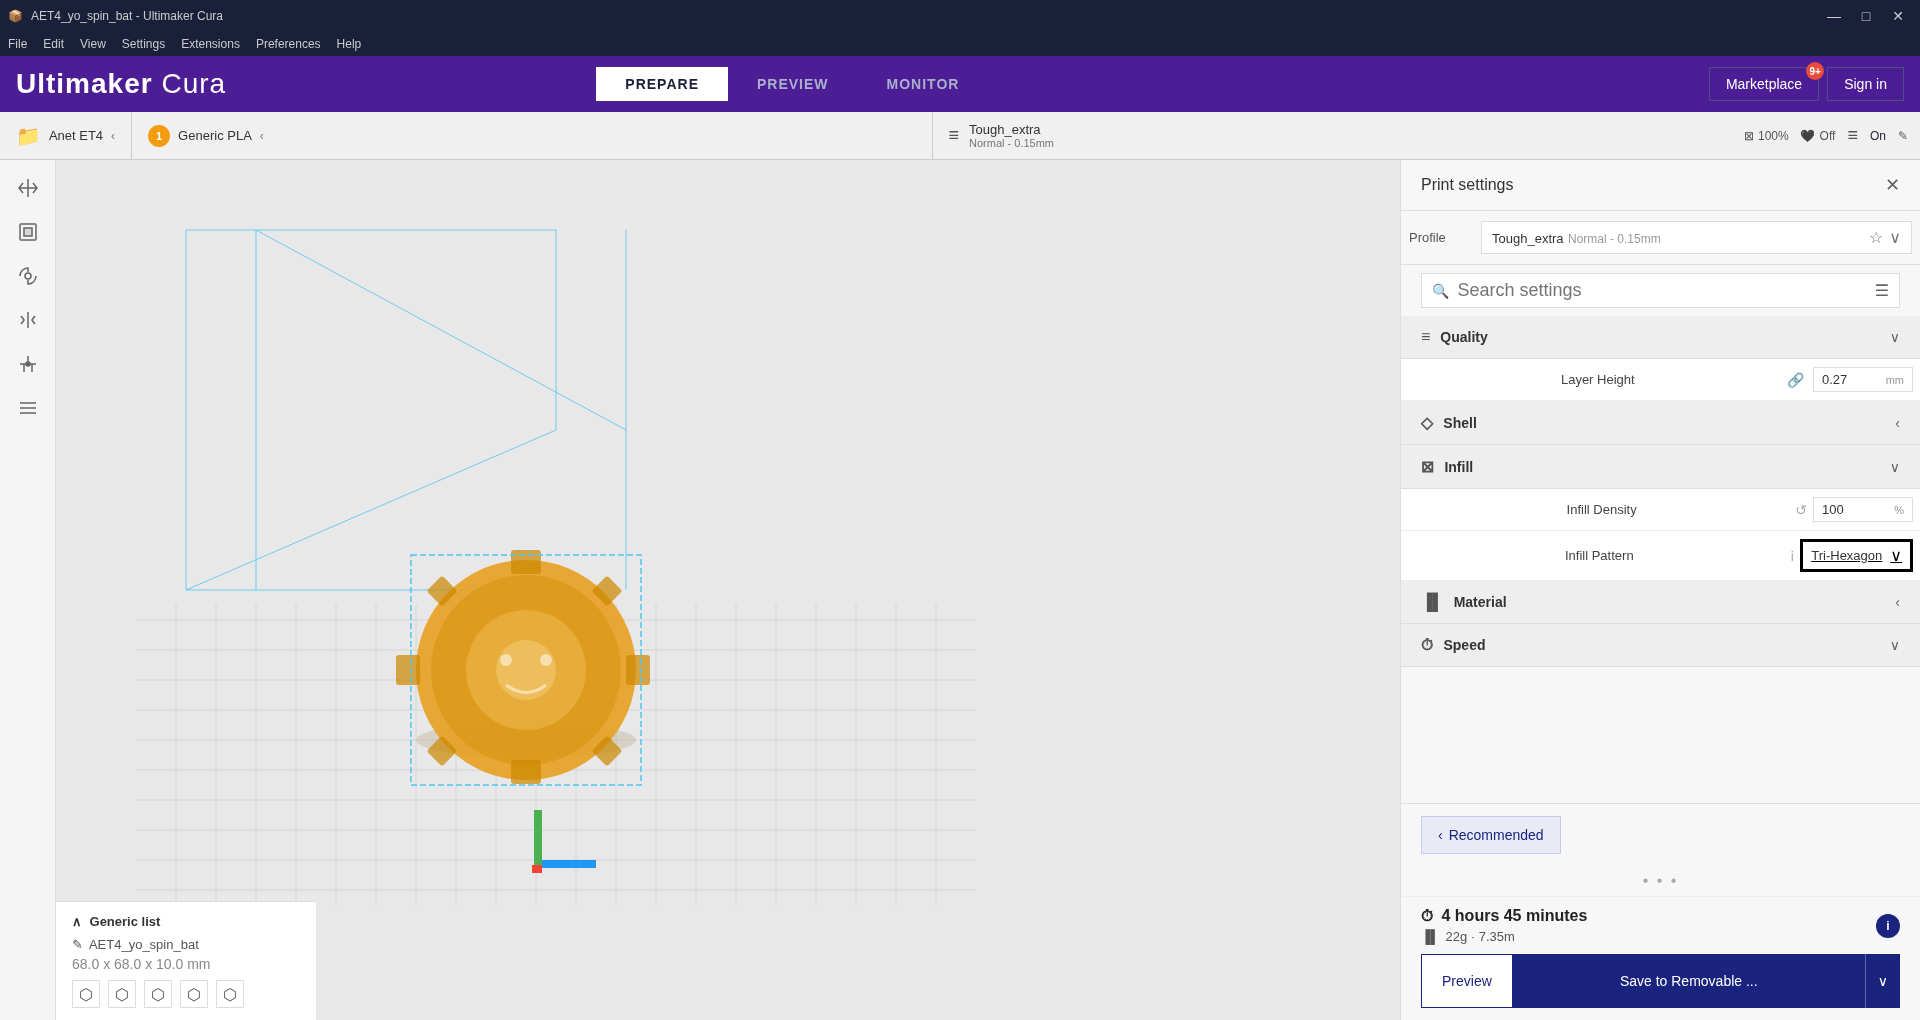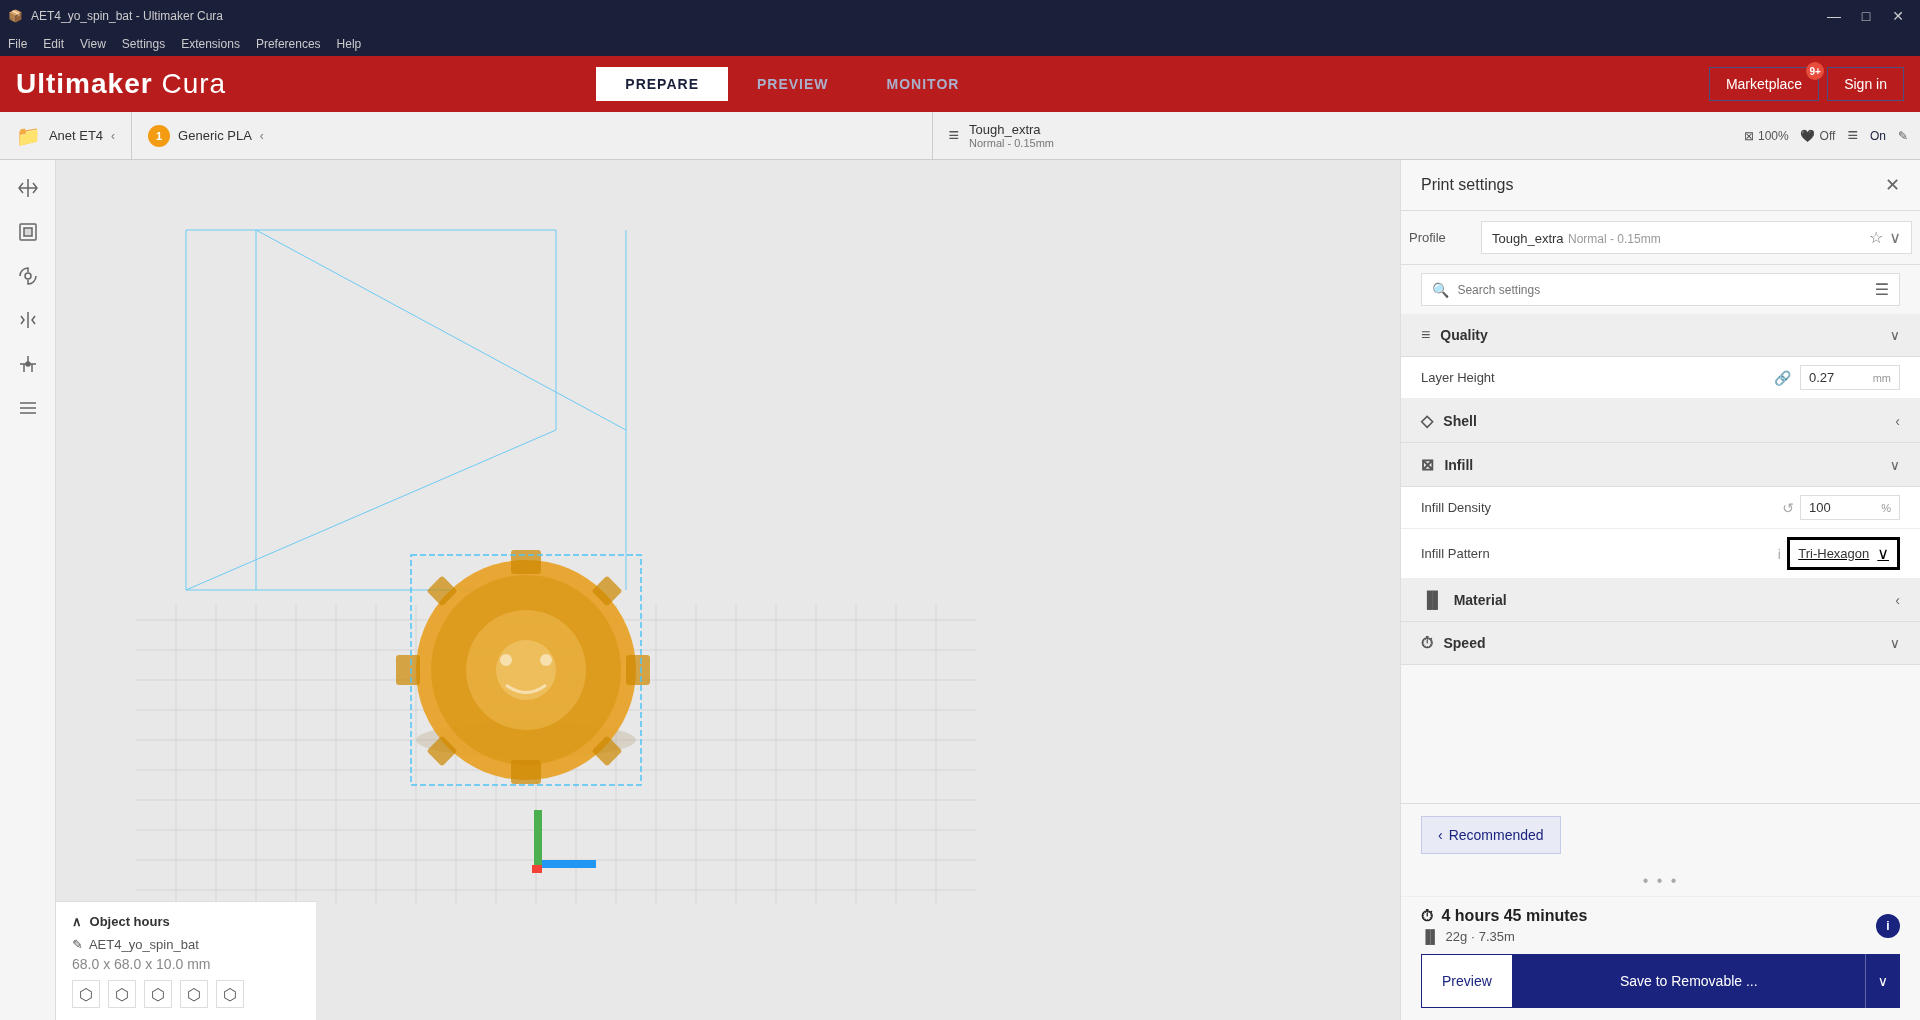--- a/index.html
+++ b/index.html
@@ -42,7 +42,7 @@
     
     .header {
       height: 56px;
-      background: #b91c1c;
+      background: #4c1d95;
       display: flex;
       align-items: center;
       padding: 0 16px;

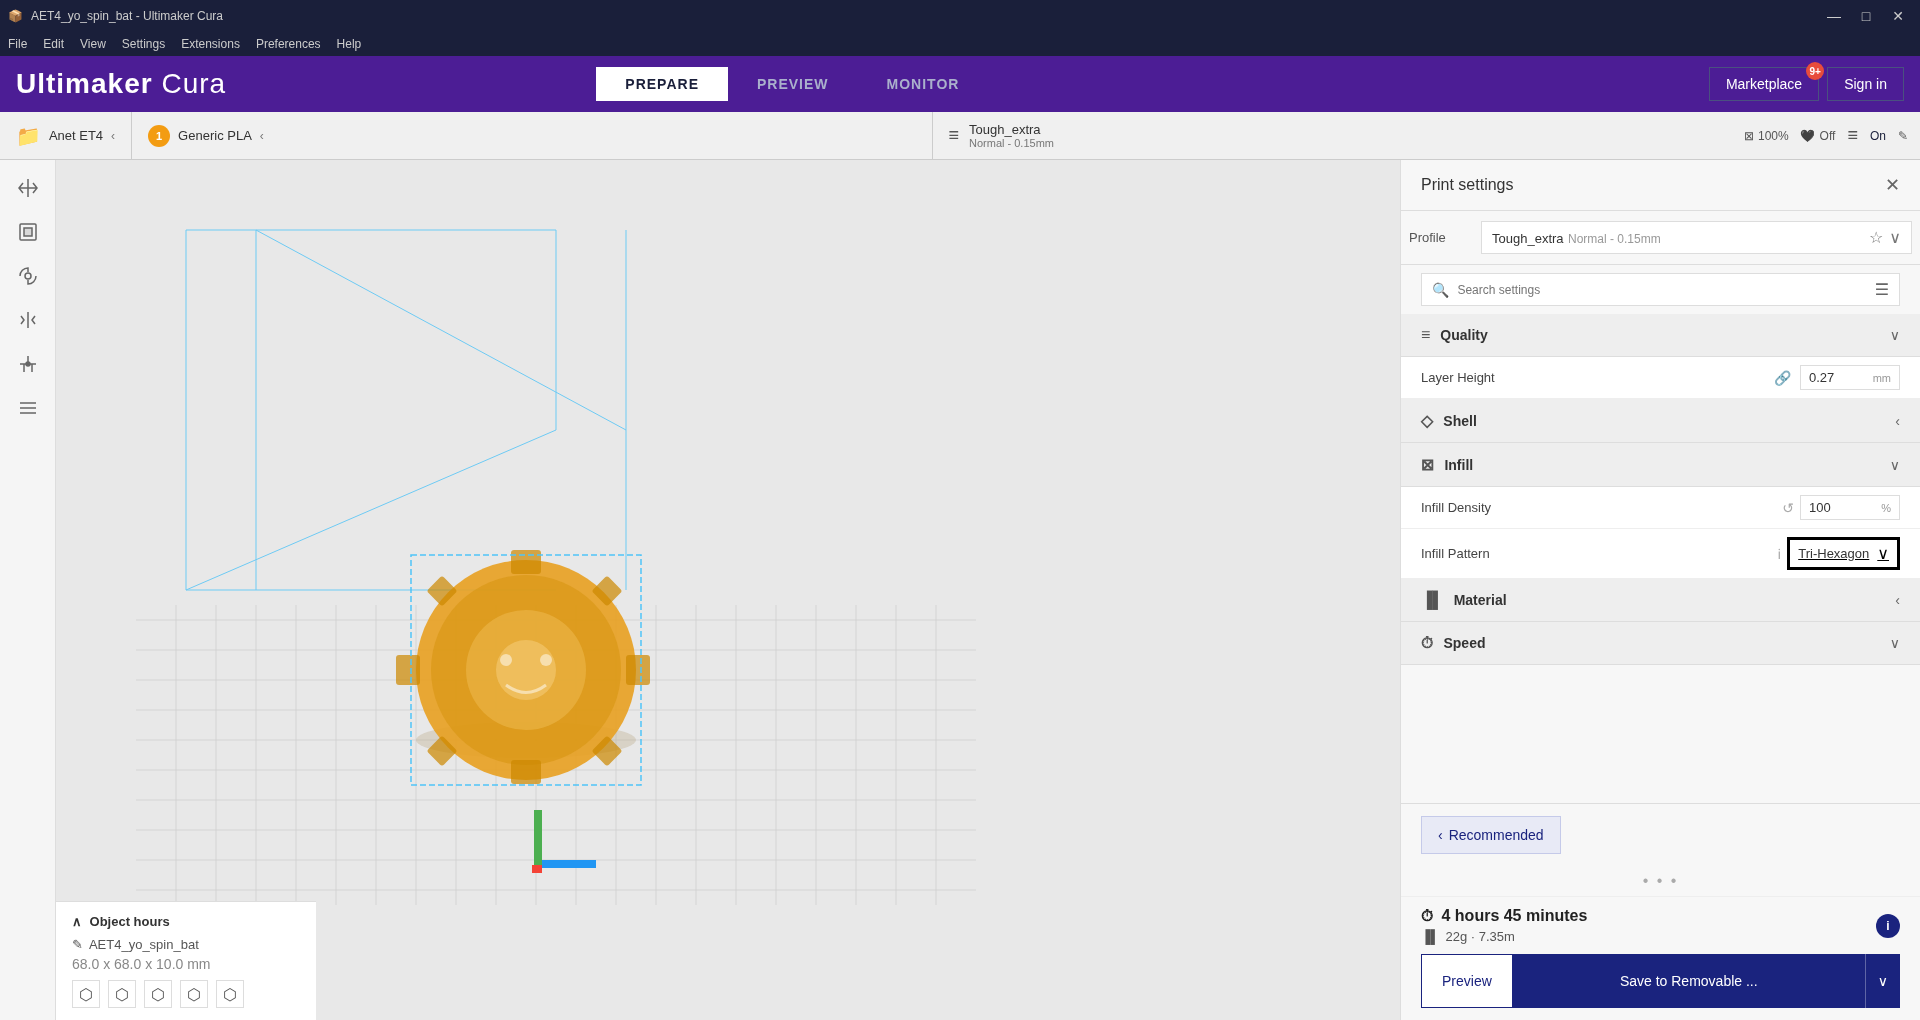--- a/index.html
+++ b/index.html
@@ -266,7 +266,7 @@
       flex: 1;
       border: none;
       outline: none;
-      font-size: 12px;
+      font-size: 18px;
       color: #333;
       background: transparent;
     }

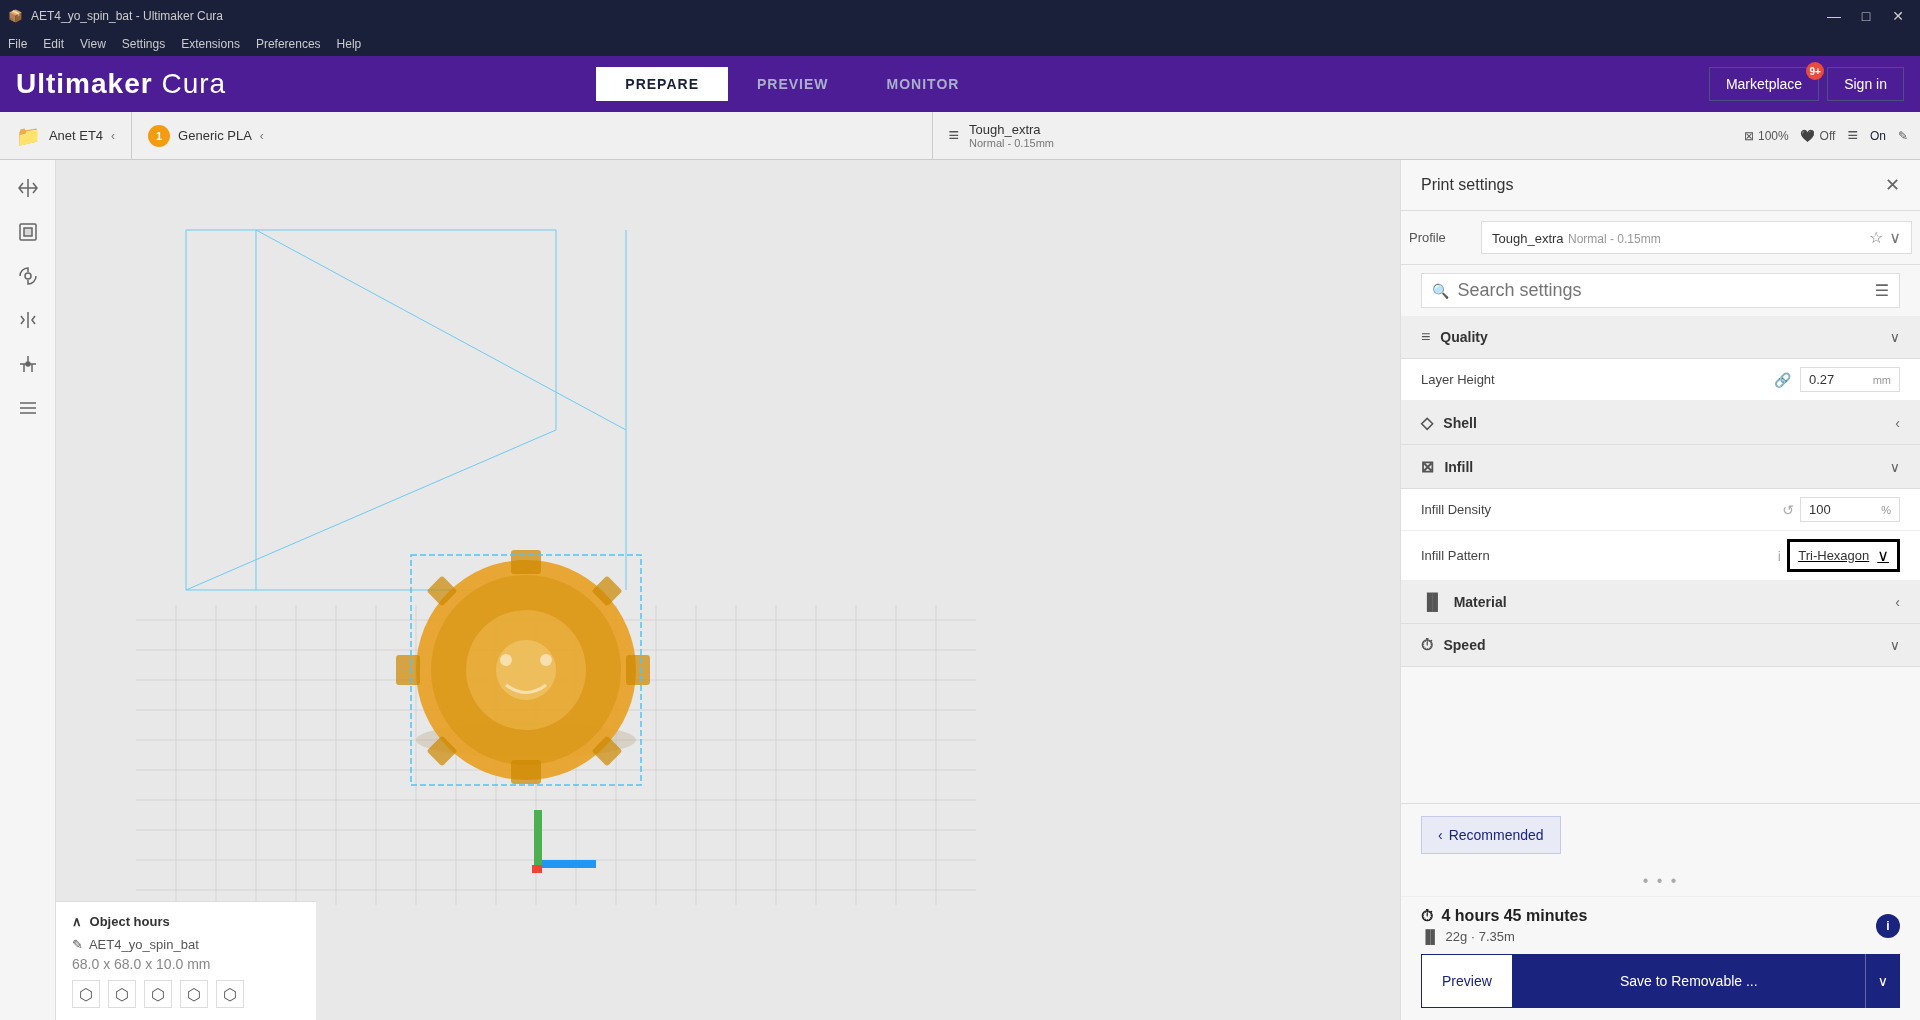--- a/index.html
+++ b/index.html
@@ -298,9 +298,10 @@
     .setting-row {
       display: flex;
       align-items: center;
-      padding: 8px 20px;
+      padding: 8px 7px;
       border-bottom: 1px solid #eee;
       background: white;
+      text-align: center;
     }
     .setting-name { flex: 1; font-size: 13px; color: #444; }
     .setting-link-icon { color: #aaa; margin-right: 8px; font-size: 14px; }

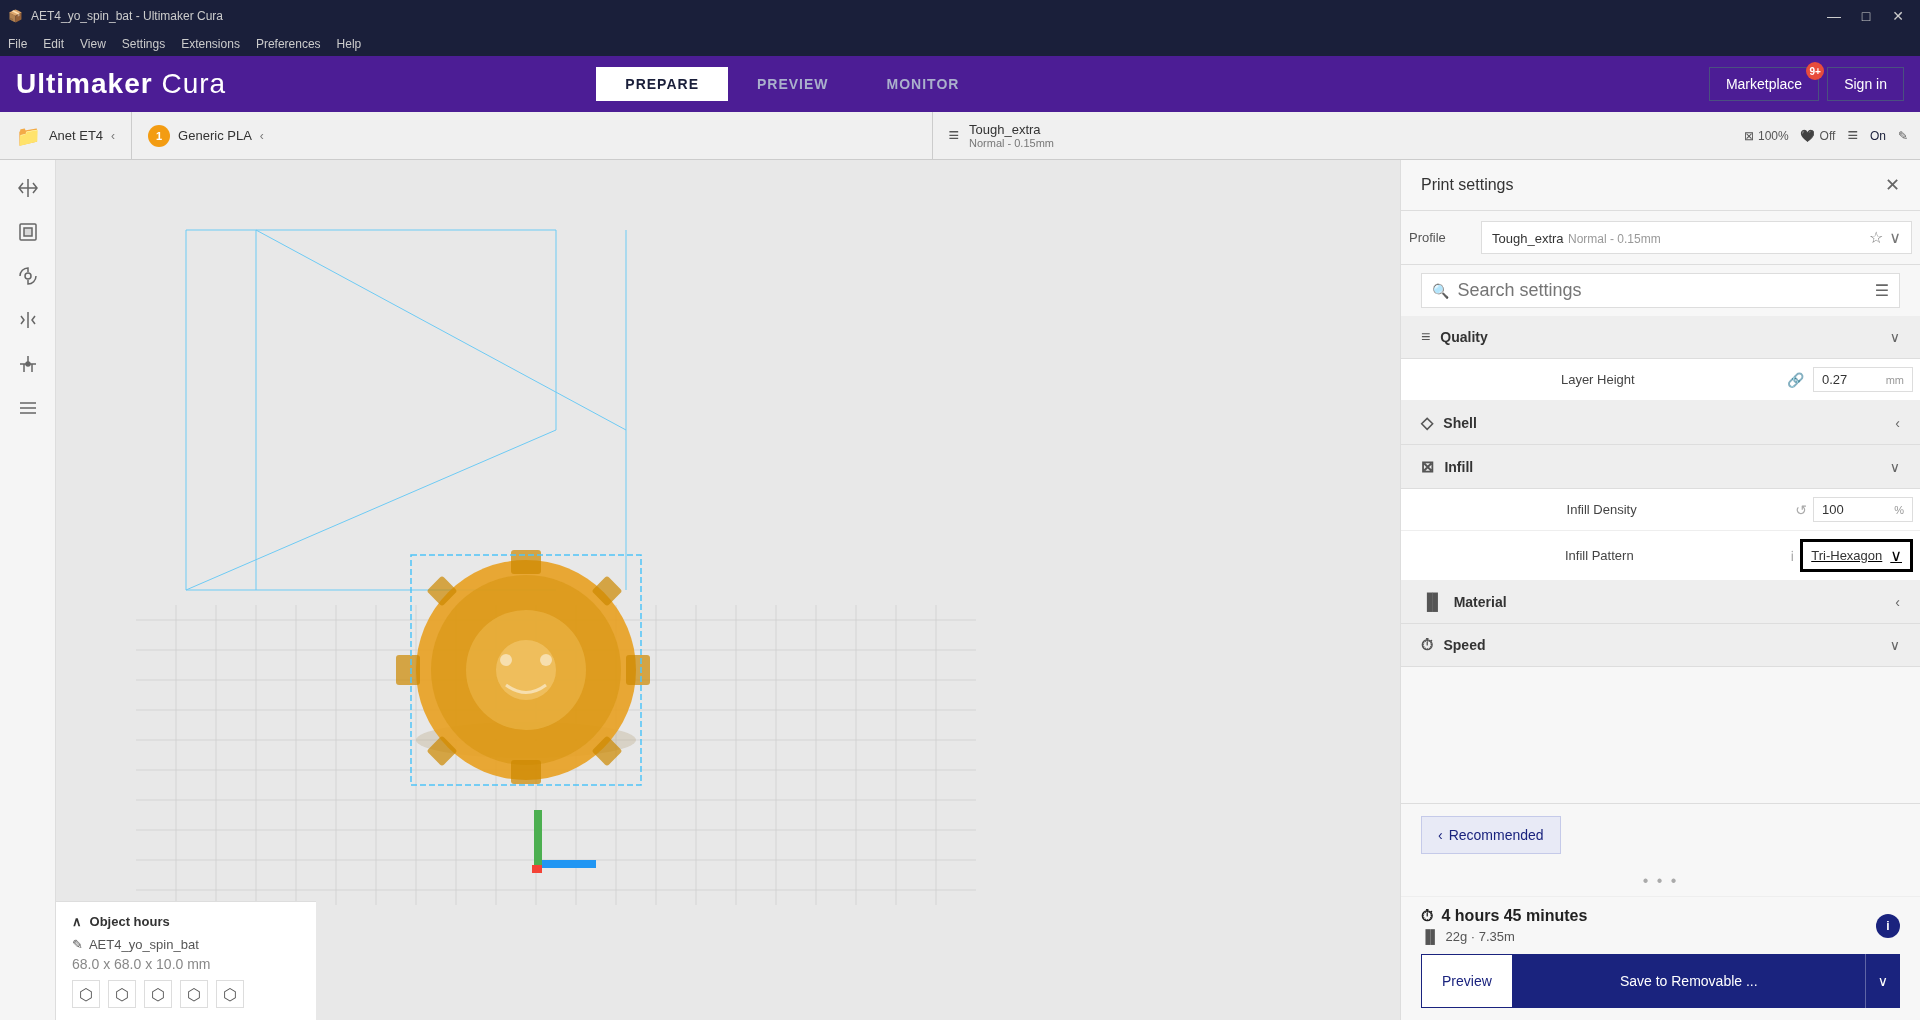--- a/index.html
+++ b/index.html
@@ -801,7 +801,7 @@
 <div class="object-list" style="position:fixed; bottom:0; left:56px; z-index:10;">
   <div class="object-list-header">
     <span>∧</span>
-    <span>Object hours</span>
+    <span>Generic list</span>
   </div>
   <div class="object-item-name">
     <span>✎</span>

